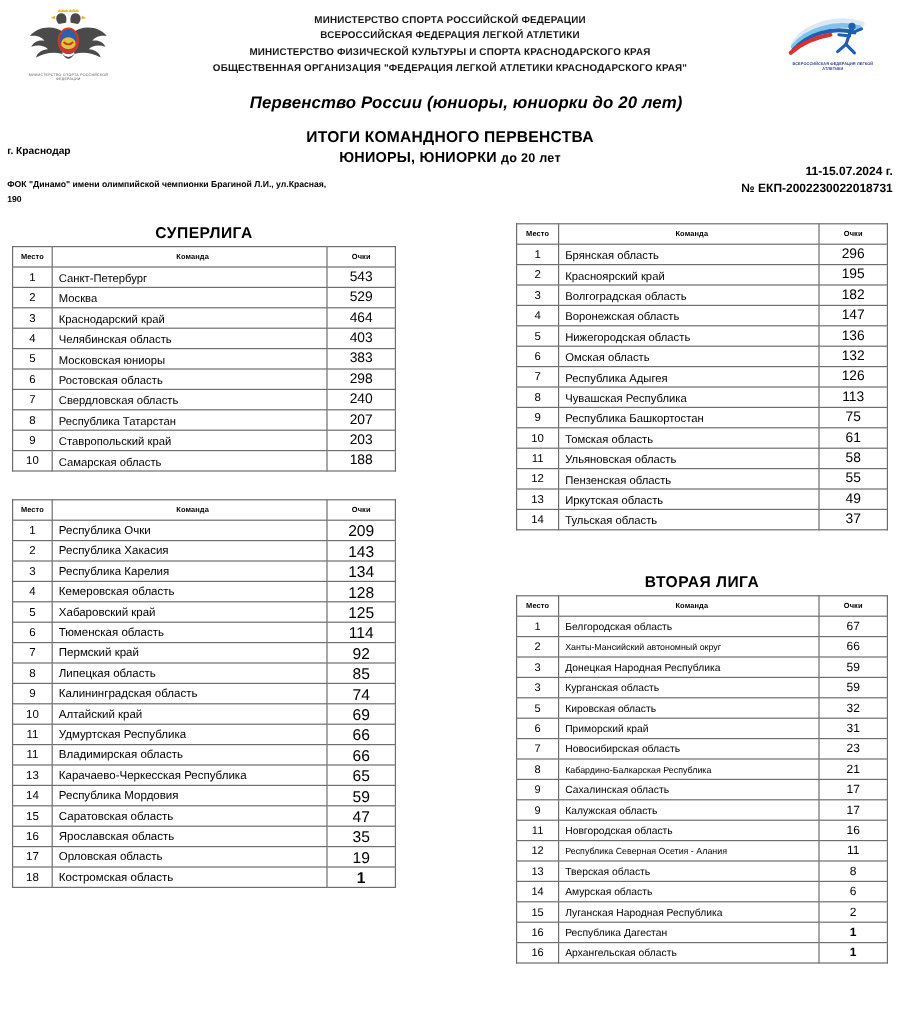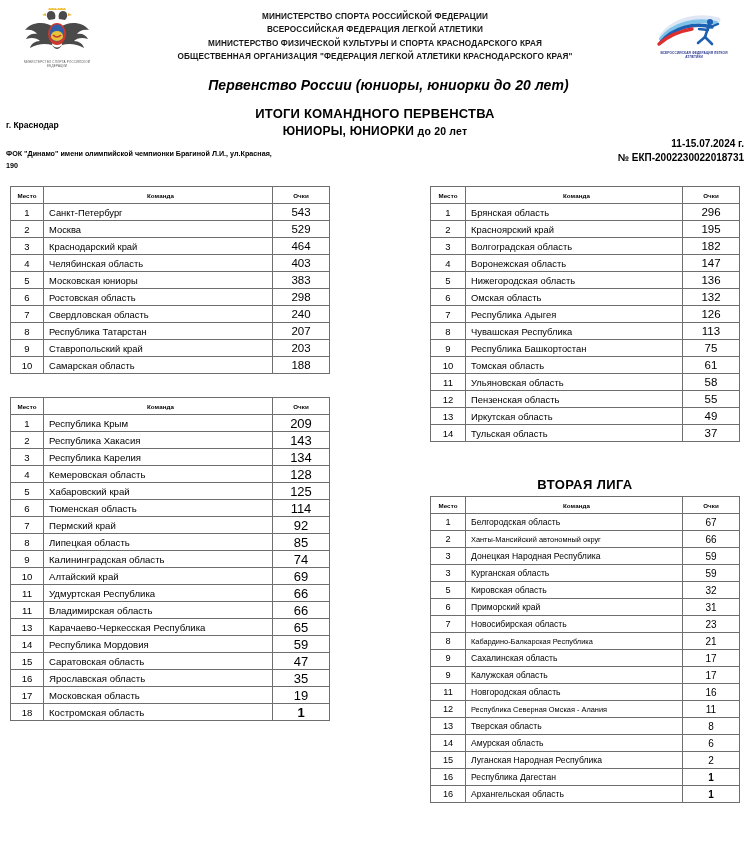--- a/index.html
+++ b/index.html
@@ -286,6 +286,7 @@
   <div class="col-left">
 
     <div>
+      <div class="league-title">СУПЕРЛИГА</div>
       <table class="standings size-m">
         <thead>
           <tr>

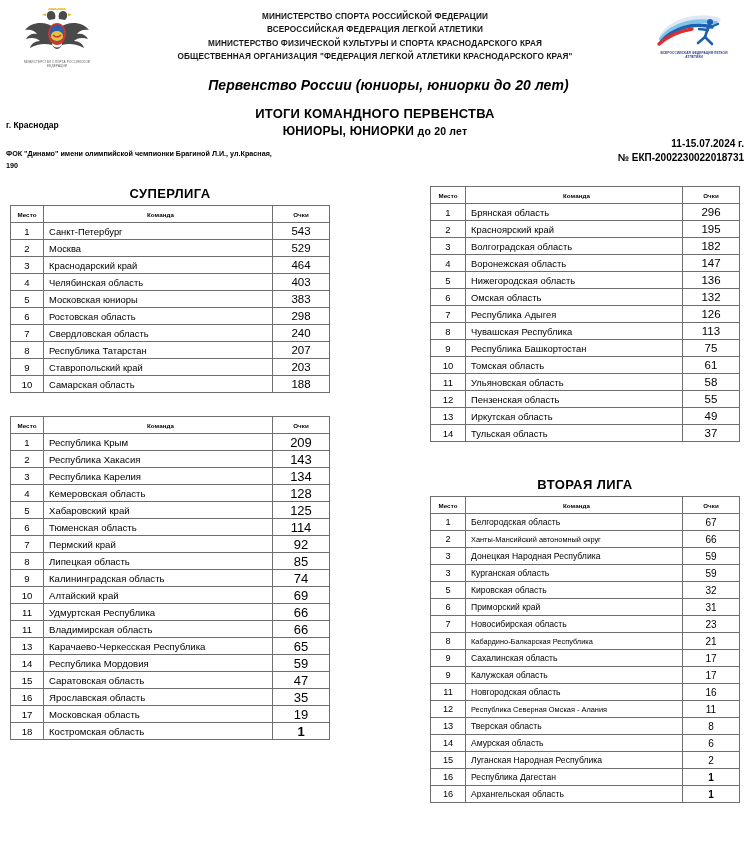--- a/index.html
+++ b/index.html
@@ -362,7 +362,7 @@
         <tbody>
             <tr>
               <td class="c-rank">1</td>
-              <td class="c-team">Республика Крым</td>
+              <td class="c-team">Республика Очки</td>
               <td class="c-pts">209</td>
             </tr>
             <tr>

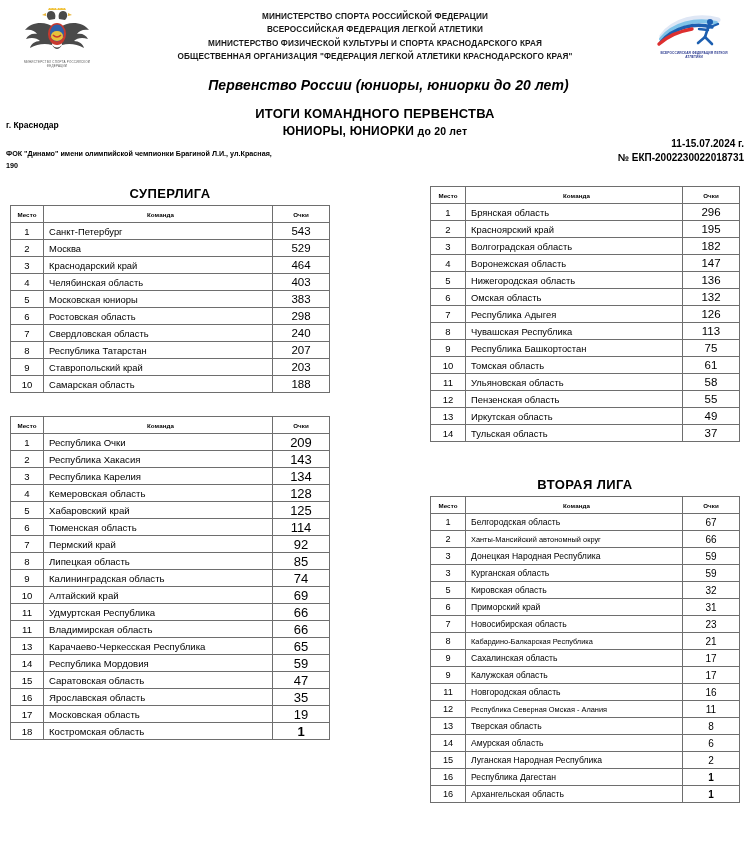--- a/index.html
+++ b/index.html
@@ -442,7 +442,7 @@
             </tr>
             <tr>
               <td class="c-rank">17</td>
-              <td class="c-team">Московская область</td>
+              <td class="c-team">Орловская область</td>
               <td class="c-pts">19</td>
             </tr>
             <tr>

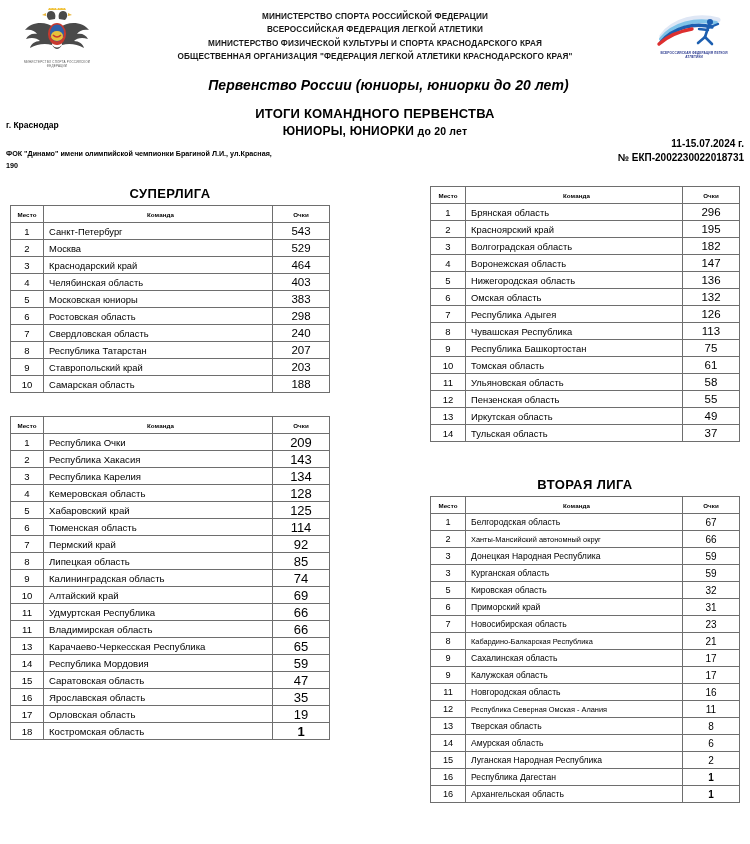--- a/index.html
+++ b/index.html
@@ -610,7 +610,7 @@
             </tr>
             <tr>
               <td class="c-rank">12</td>
-              <td class="c-team tight">Республика Северная Омская - Алания</td>
+              <td class="c-team tight">Республика Северная Осетия - Алания</td>
               <td class="c-pts">11</td>
             </tr>
             <tr>

